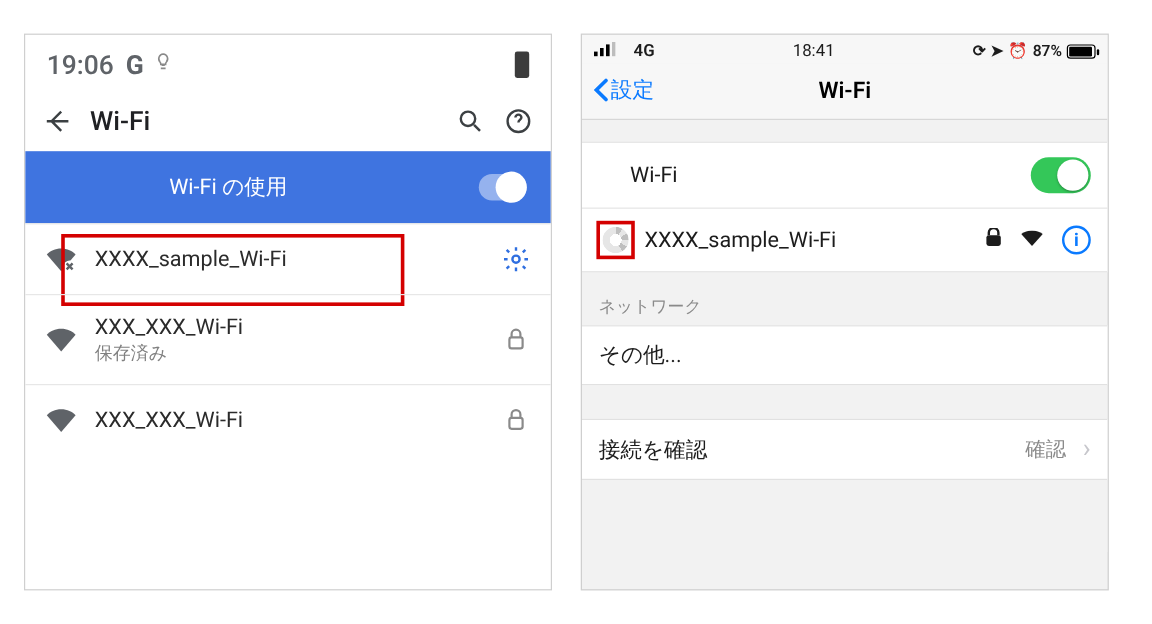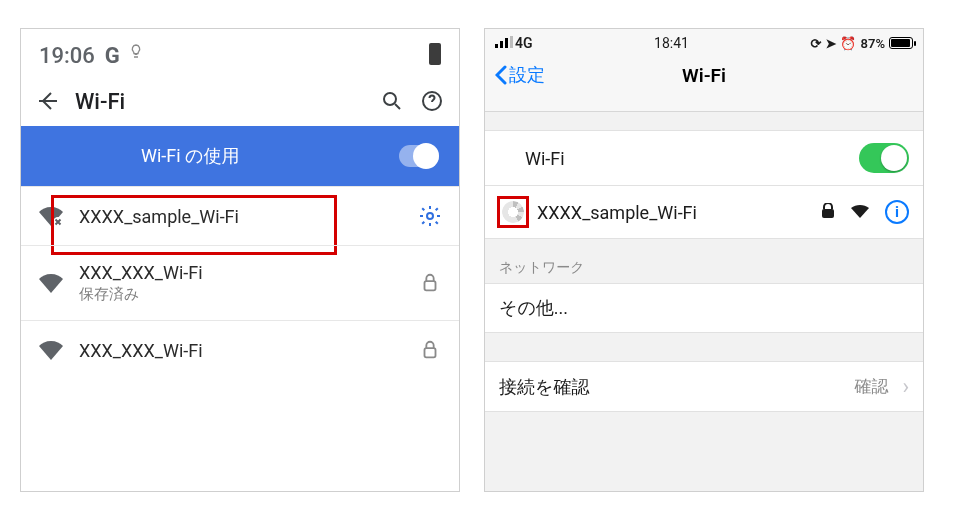--- a/index.html
+++ b/index.html
@@ -78,7 +78,7 @@
     font-size:14px; color:#1c1c1c; font-weight:600;
     background:#f7f7f7;
   }
-  .i-status-left{ display:flex; align-items:center; gap:2px; }
+  .i-status-left{ display:flex; align-items:center; gap:15px; }
   .i-status-right{ display:flex; align-items:center; gap:4px; font-size:13px; }
   .i-batt { width:24px; height:12px; border:1.5px solid #000; border-radius:3px; position:relative; }
   .i-batt::after{ content:""; position:absolute; right:-4px; top:3px; width:2px; height:5px; background:#000; border-radius:1px; }

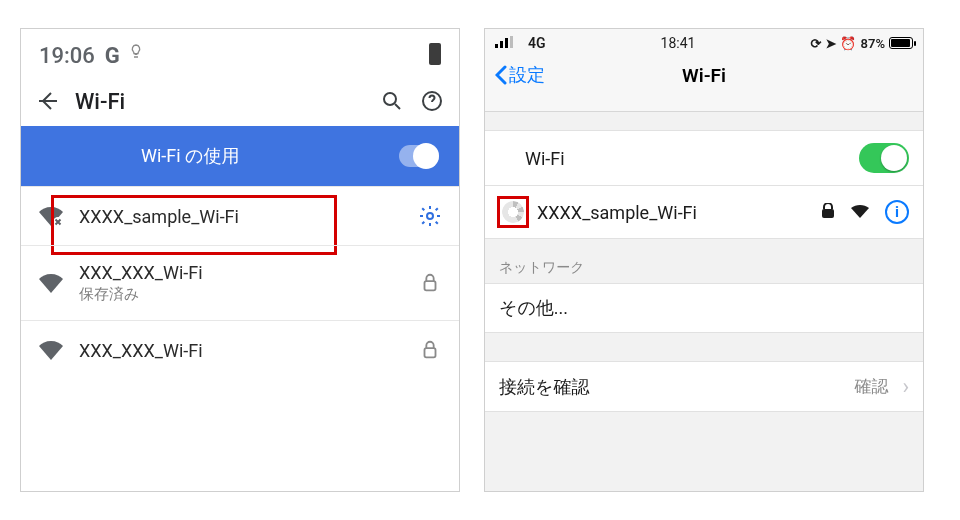--- a/index.html
+++ b/index.html
@@ -86,7 +86,7 @@
 
   .i-nav{
     display:flex; align-items:center;
-    padding:10px 10px 24px; background:#f7f7f7;
+    padding:10px 10px 12px; background:#f7f7f7;
     border-bottom:1px solid #d7d7d7;
     position:relative;
   }

